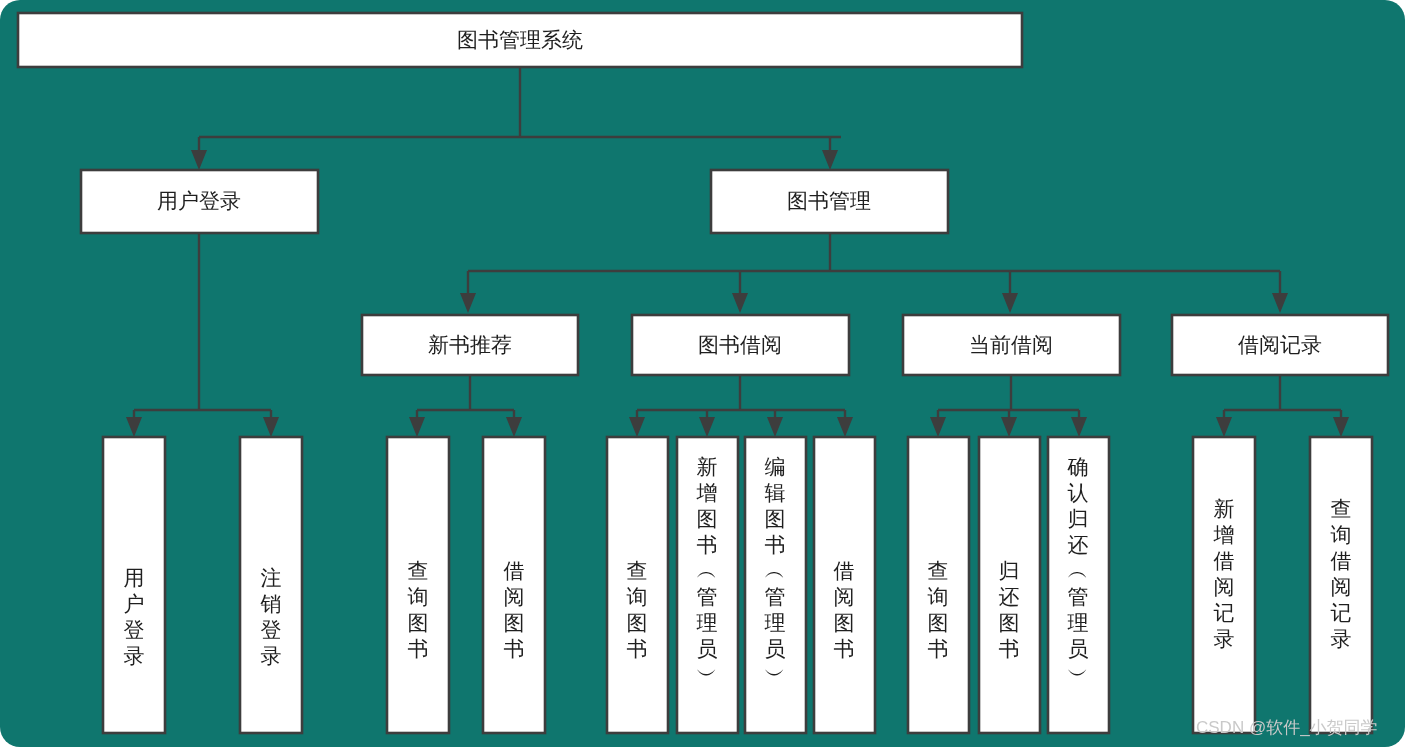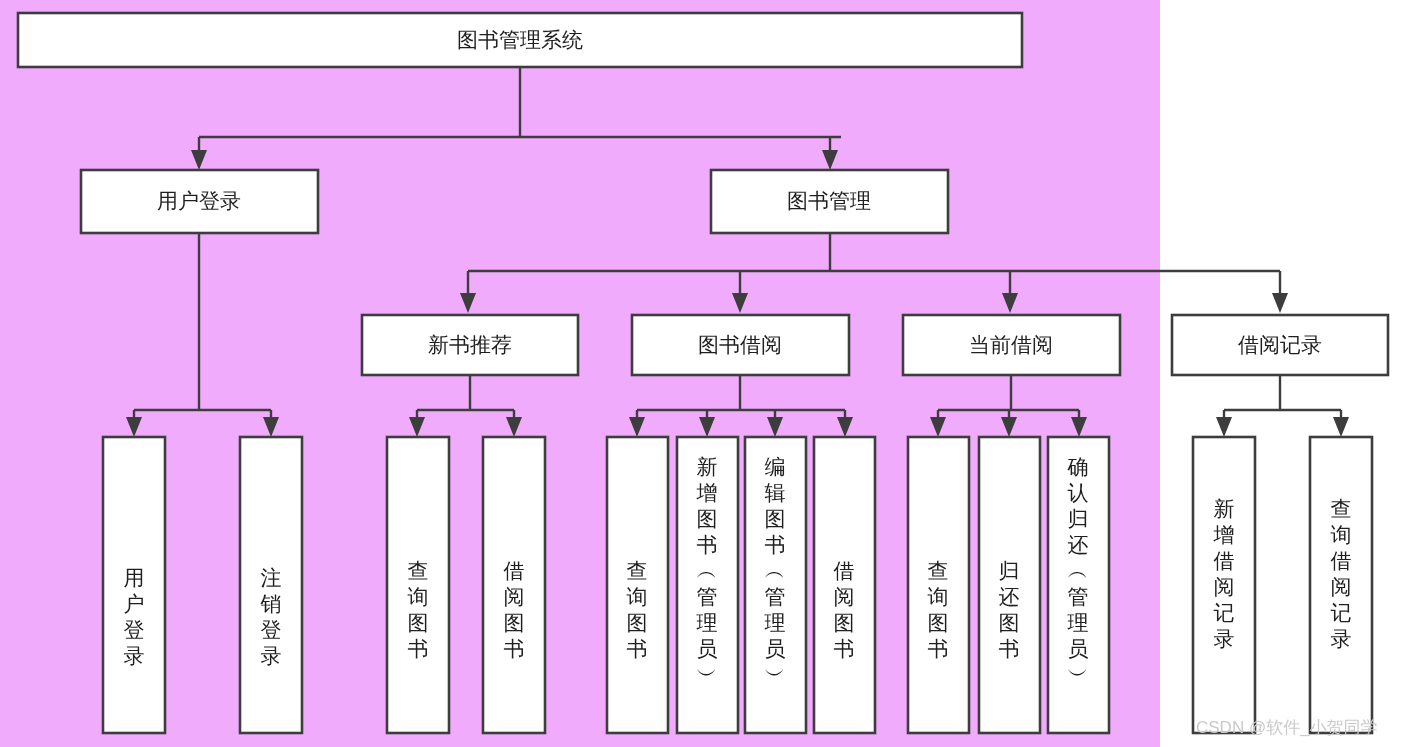--- a/index.html
+++ b/index.html
@@ -15,9 +15,10 @@
   }
   #diagram-root {
     position: relative;
-    width: 1160px;
+    width: 1405px;
     height: 747px;
-    background: #f0abfc;
+    background: #0f766e;
+    border-radius: 20px;
   }
   svg.diagram {
     display: block;

